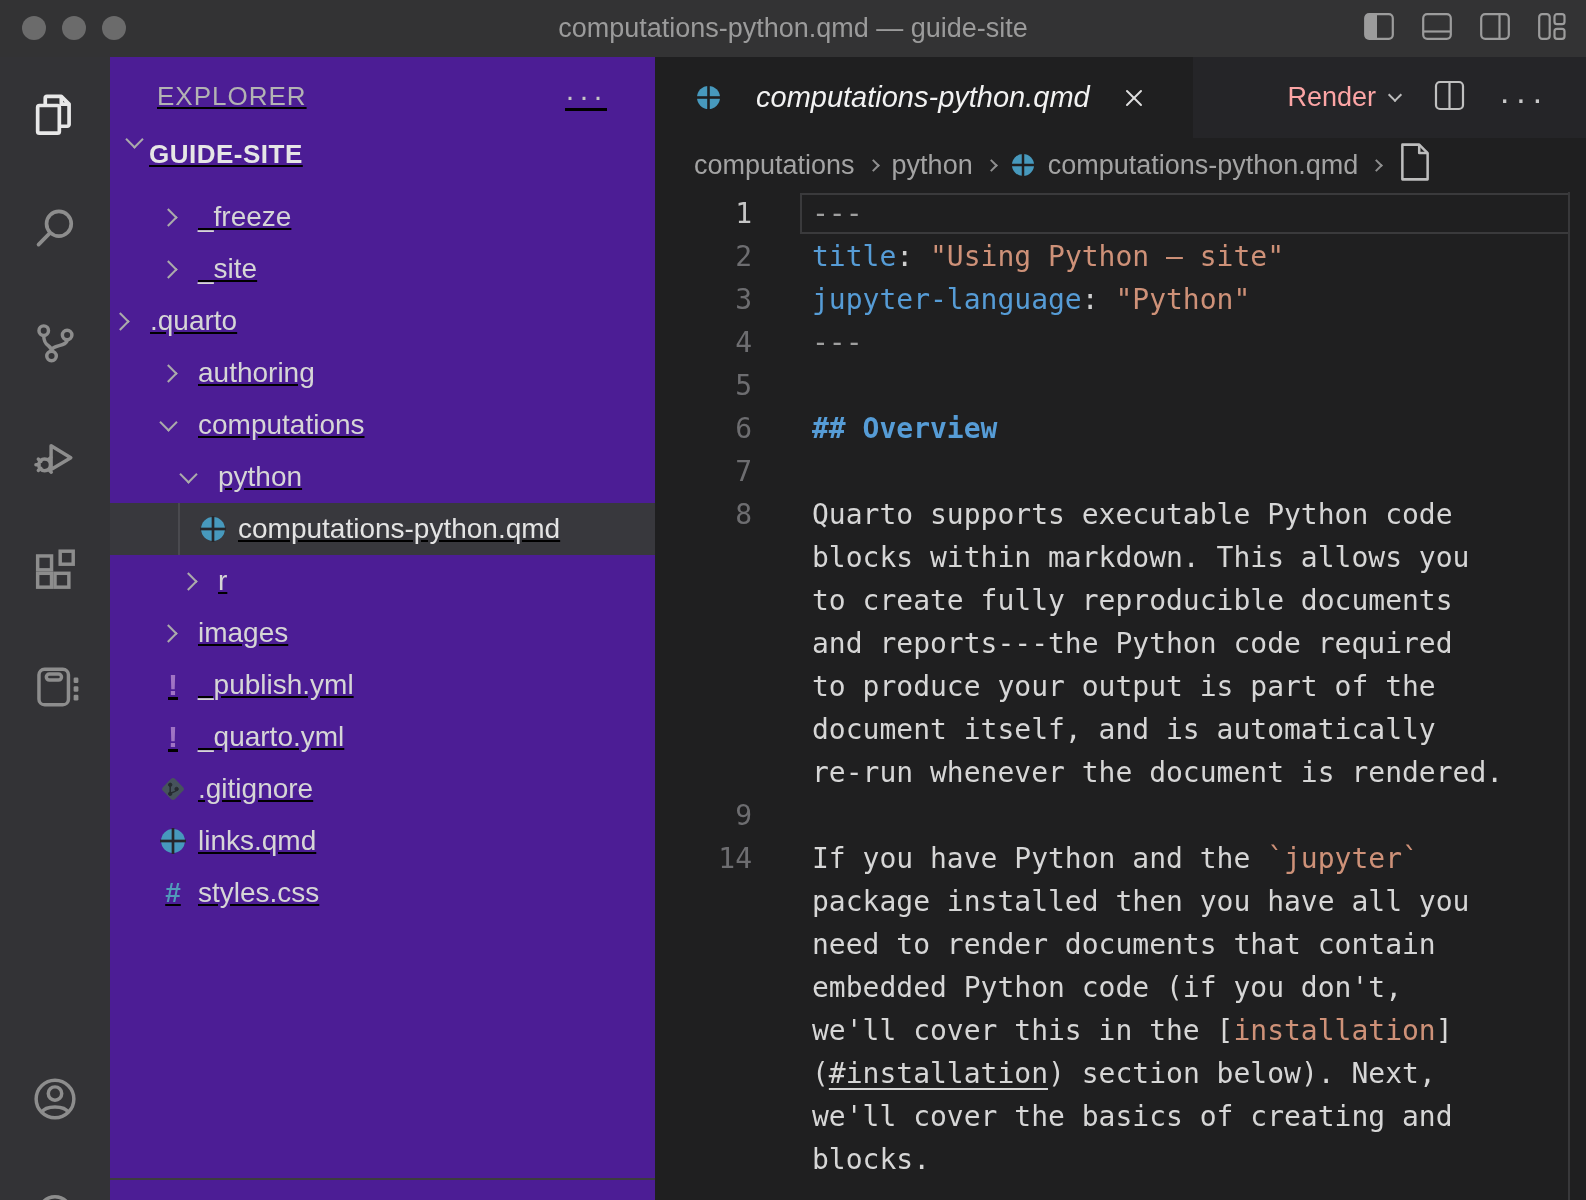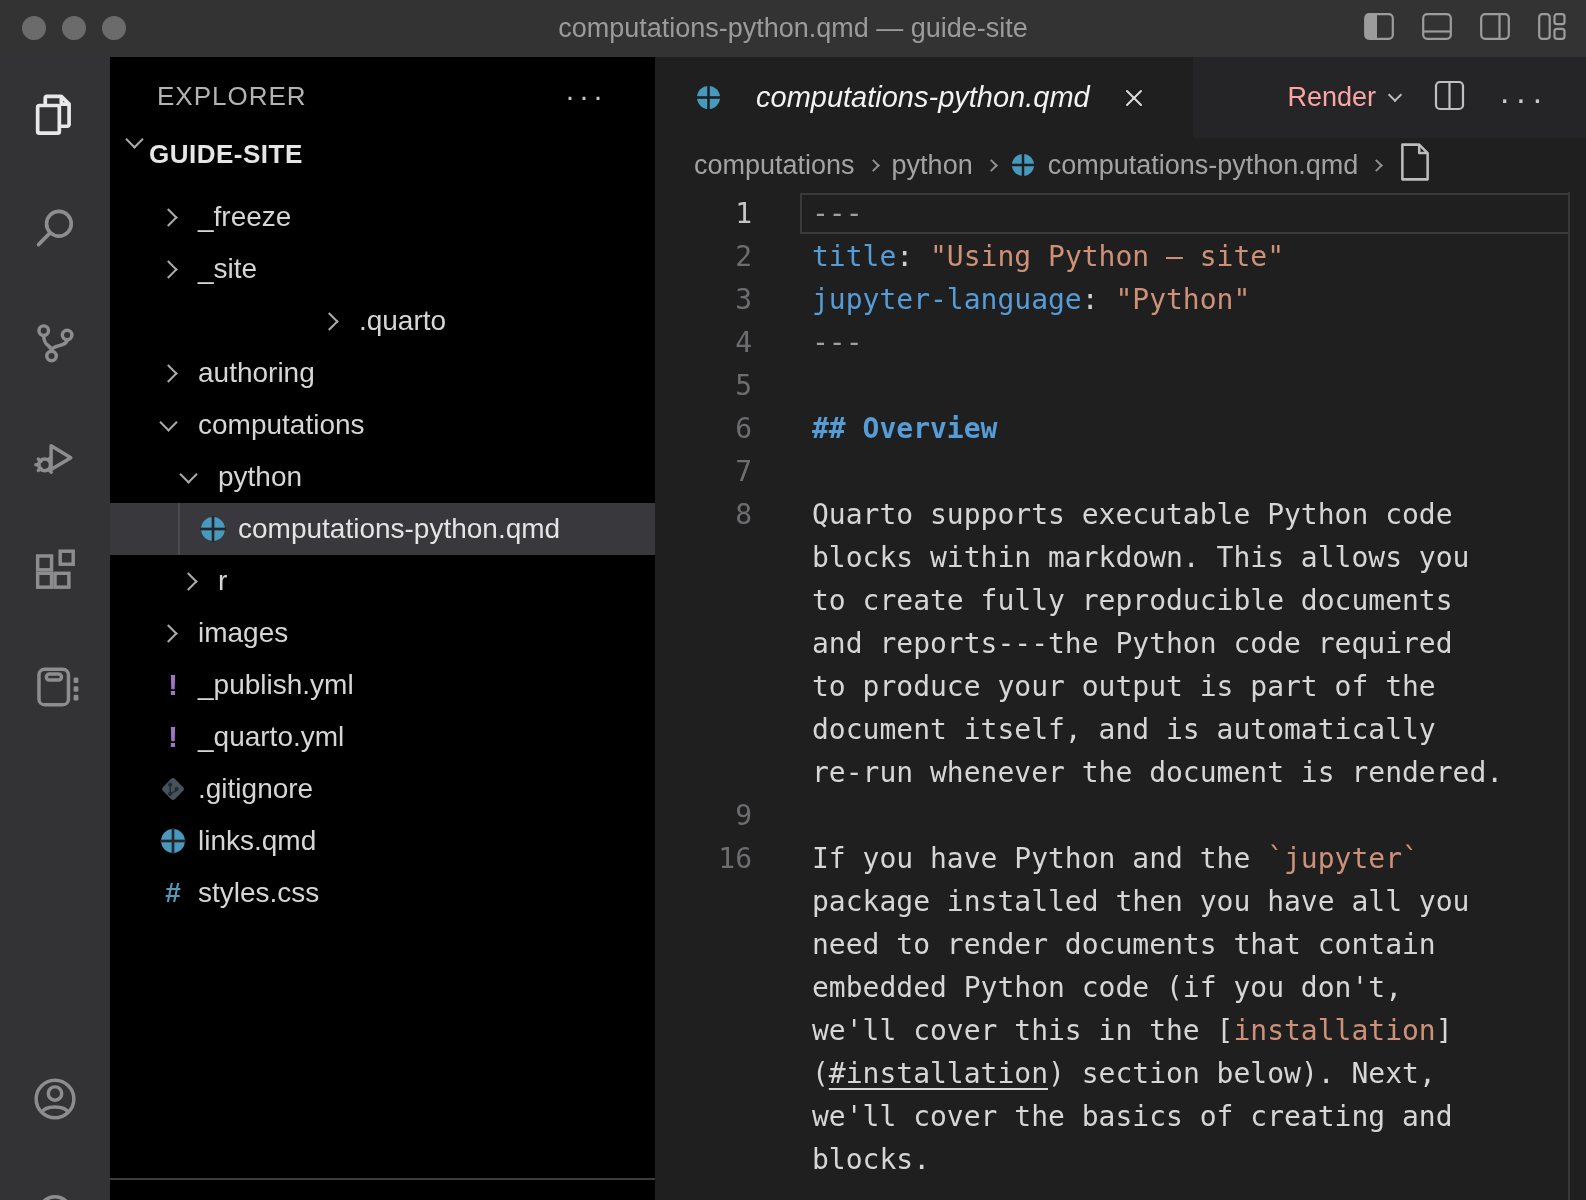--- a/index.html
+++ b/index.html
@@ -24,7 +24,7 @@
   .ab-icon svg { width:52px; height:52px; display:block; }
 
   
-  .sidebar { width:545px; background:#000000; flex:none; position:relative; overflow:hidden; }
+  .sidebar { width:545px; background:#4c1d95; flex:none; position:relative; overflow:hidden;text-decoration:underline; }
   .sb-header { height:78px; display:flex; align-items:center; padding-left:47px; }
   .sb-title { color:#b3b3b3; font-size:26px; letter-spacing:1px; }
   .sb-dots { margin-left:auto; margin-right:48px; color:#c5c5c5; font-size:30px;

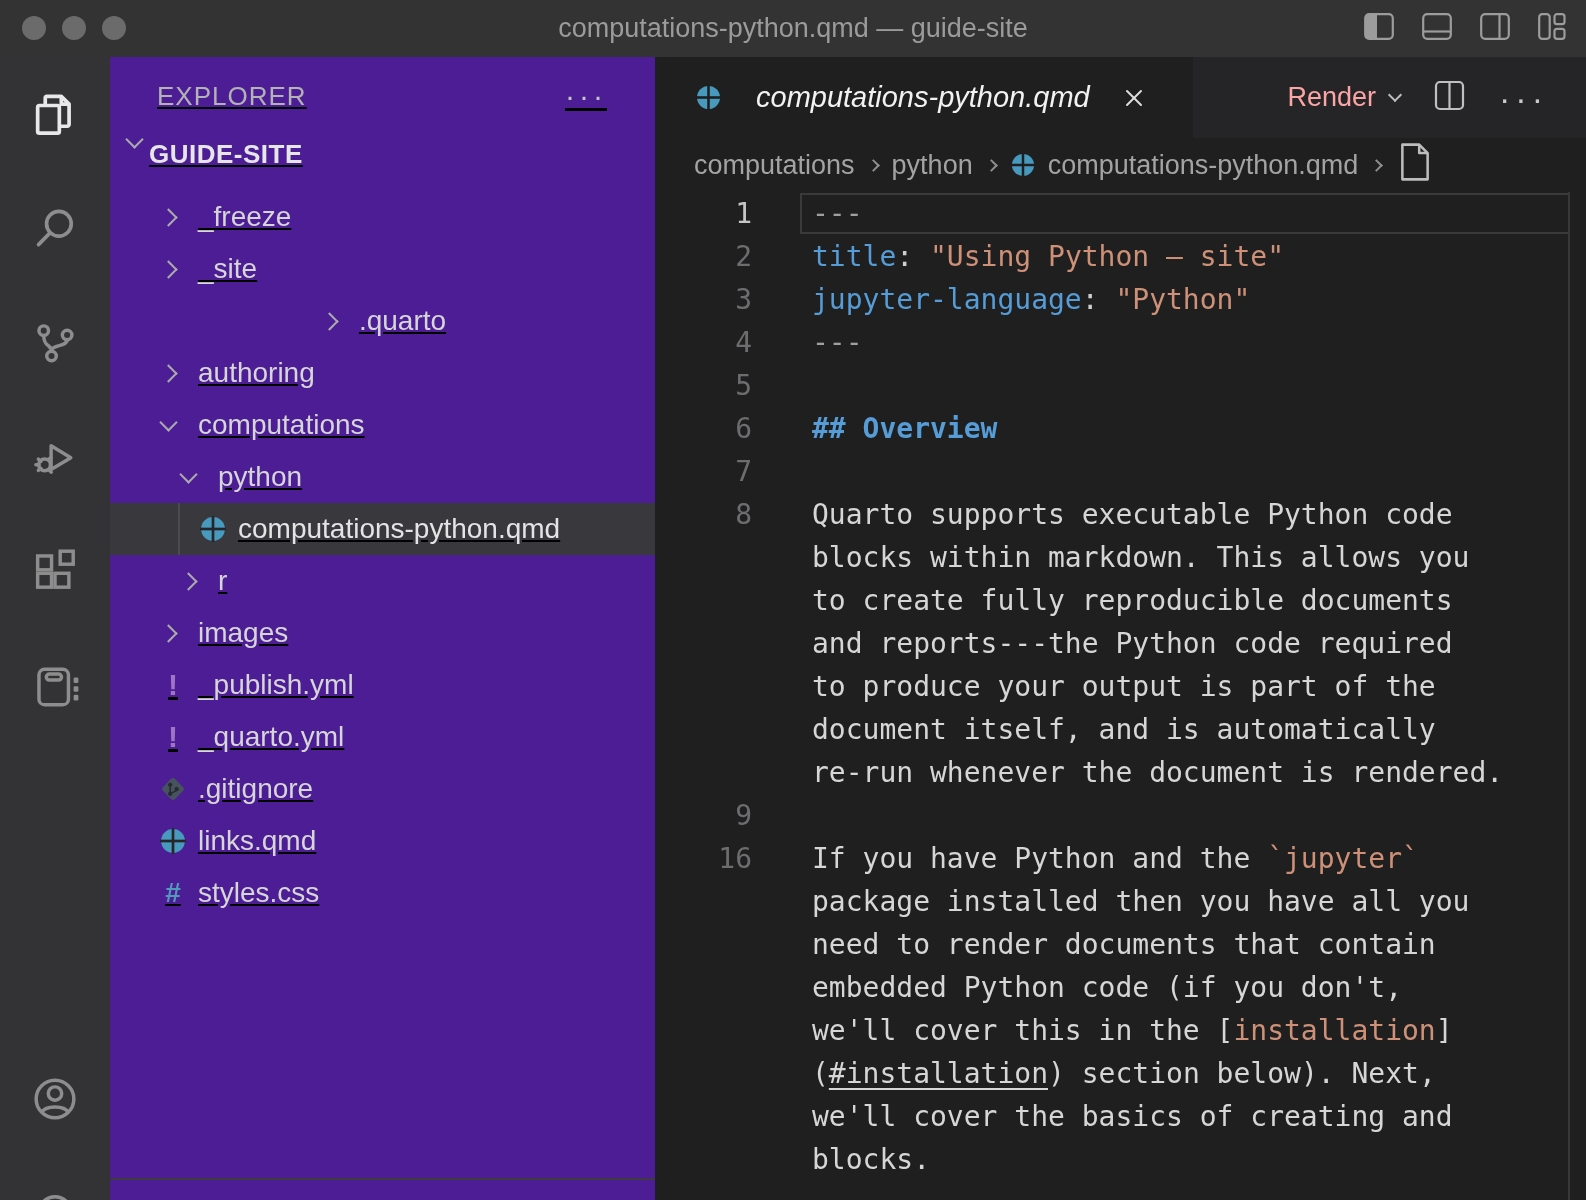--- a/index.html
+++ b/index.html
@@ -208,7 +208,7 @@
           </span>
           <span class="label">_site</span>
         </div>
-        <div class="tree-row" style=" justify-content: center;">
+        <div class="tree-row" style="">
           <span class="slot">
             <span class="chev right"></span>
           </span>

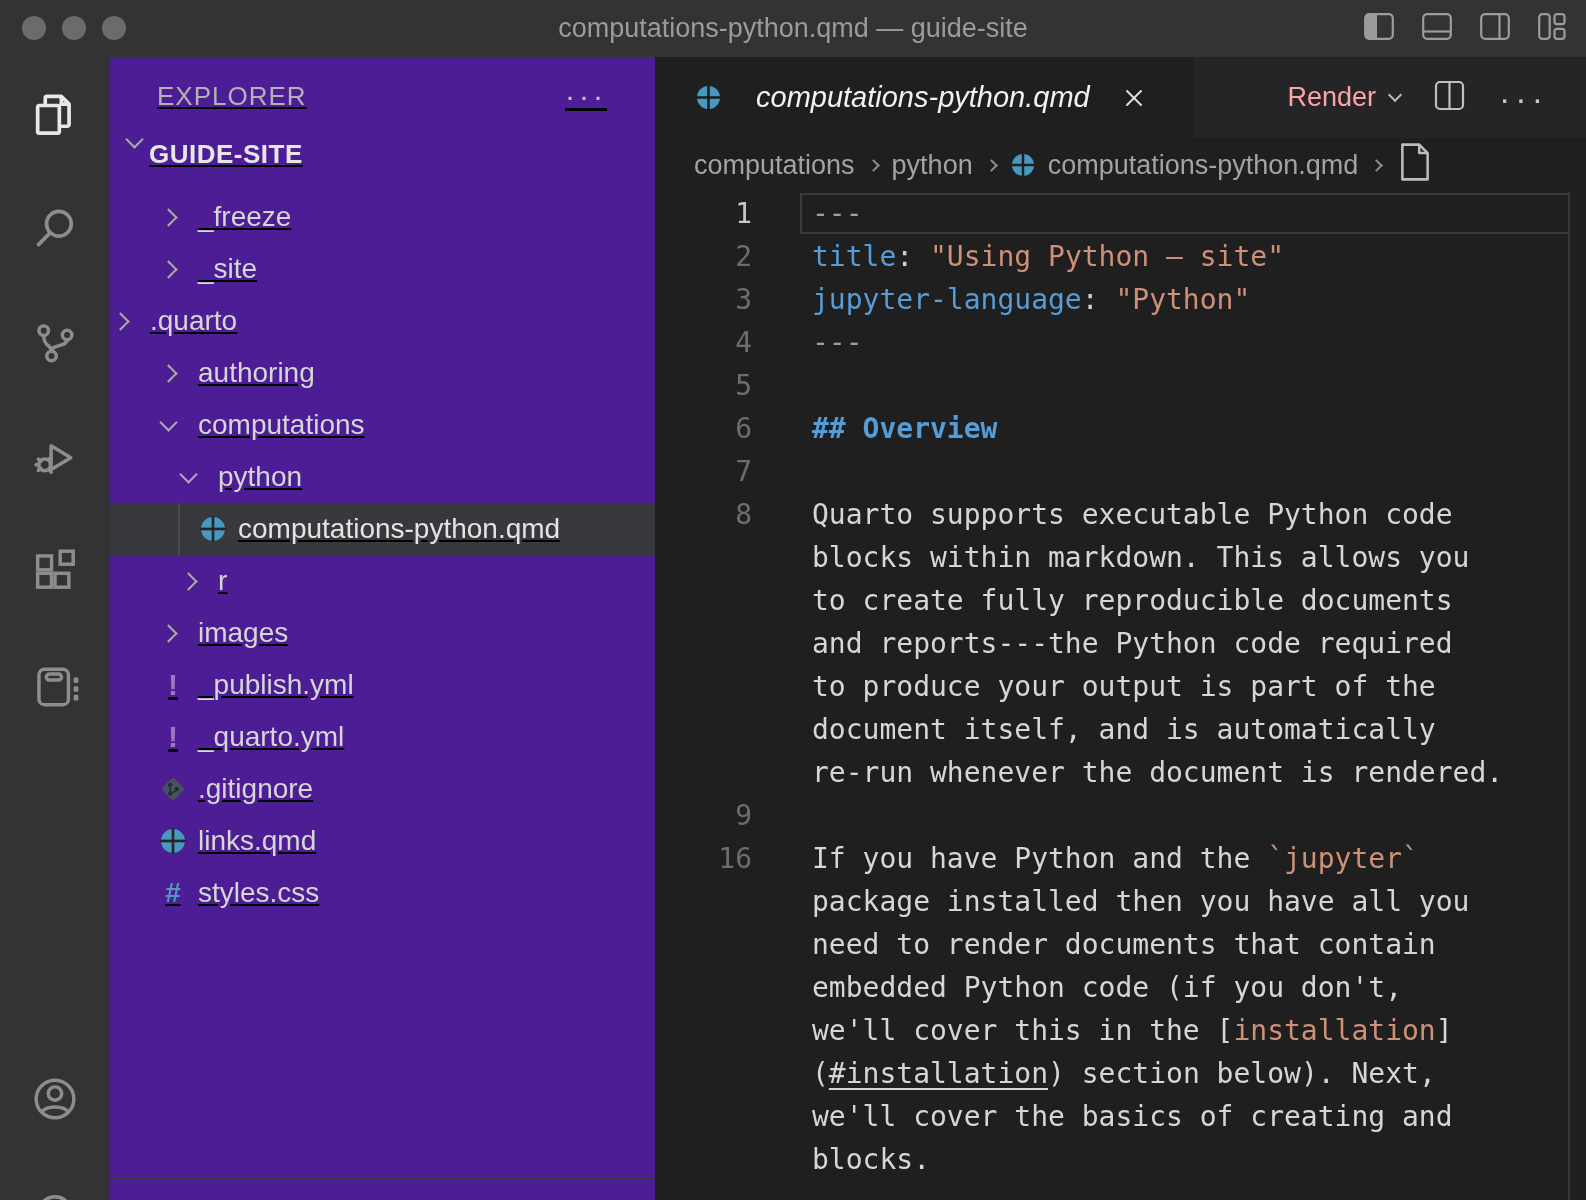--- a/index.html
+++ b/index.html
@@ -383,7 +383,7 @@
           <div class="code-line"><span class="gutter"></span><span class="tk-txt">document itself, and is automatically</span></div>
           <div class="code-line"><span class="gutter"></span><span class="tk-txt">re-run whenever the document is rendered.</span></div>
           <div class="code-line"><span class="gutter">9</span></div>
-          <div class="code-line"><span class="gutter">16</span><span class="tk-txt">If you have Python and the </span><span class="tk-str">`jupyter`</span></div>
+          <div class="code-line"><span class="gutter">14</span><span class="tk-txt">If you have Python and the </span><span class="tk-str">`jupyter`</span></div>
           <div class="code-line"><span class="gutter"></span><span class="tk-txt">package installed then you have all you</span></div>
           <div class="code-line"><span class="gutter"></span><span class="tk-txt">need to render documents that contain</span></div>
           <div class="code-line"><span class="gutter"></span><span class="tk-txt">embedded Python code (if you don't,</span></div>

